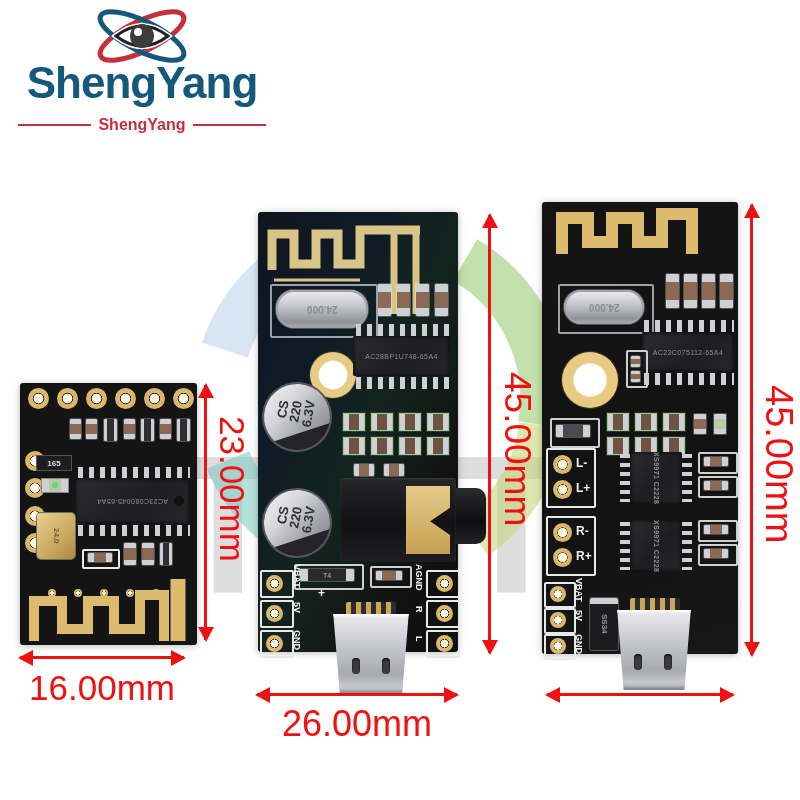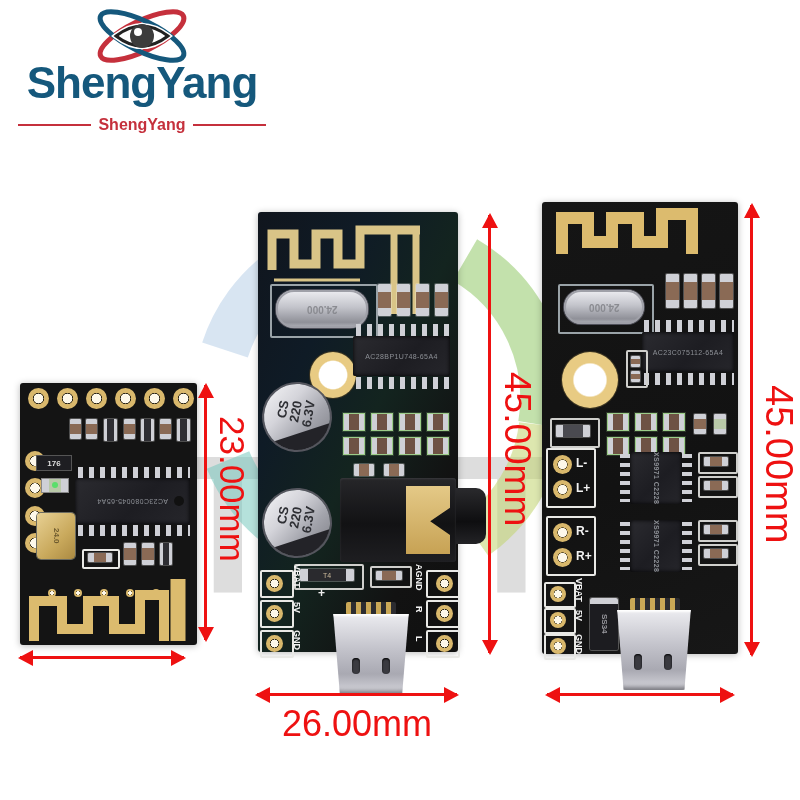--- a/index.html
+++ b/index.html
@@ -136,7 +136,7 @@
     <div class="smd dark" style="left:157px;top:36px;width:13px;height:22px;"></div>
 
     <div class="abs" style="left:16px;top:72px;width:34px;height:14px;background:#1e1e22;border:1px solid #555;display:flex;align-items:center;justify-content:center;">
-      <span style="font-size:8px;color:#ddd;font-weight:bold;">176</span>
+      <span style="font-size:8px;color:#ddd;font-weight:bold;">165</span>
     </div>
     <div class="abs" style="left:22px;top:96px;width:26px;height:13px;background:linear-gradient(90deg,#cfd0d6 0 25%,#b9c9a8 25% 75%,#cfd0d6 75%);box-shadow:0 0 0 1px #888;">
       <span class="abs" style="left:10px;top:3px;width:6px;height:6px;border-radius:50%;background:#5adf6a;"></span>

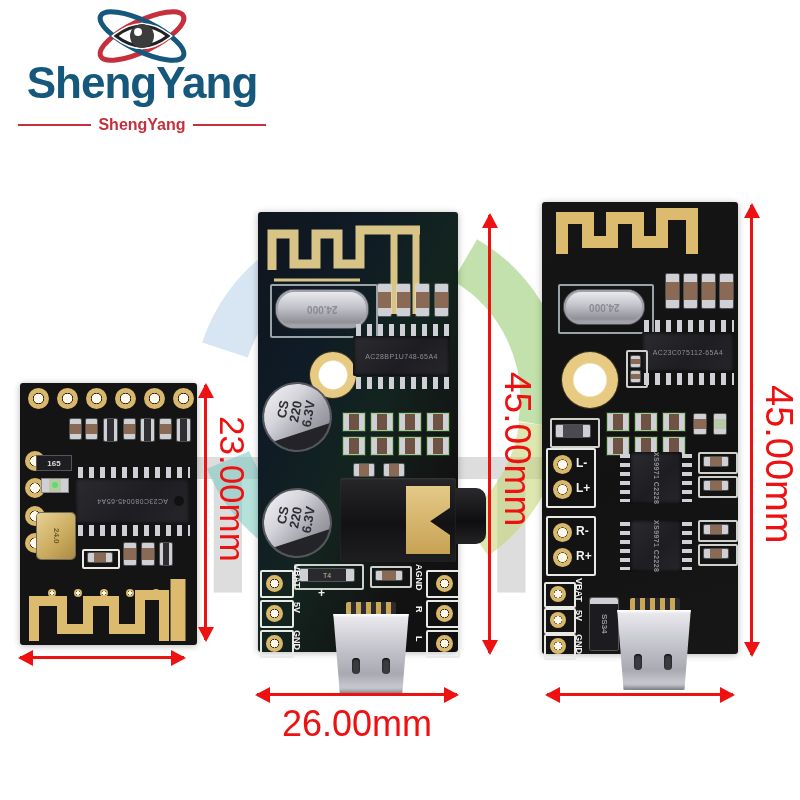--- a/index.html
+++ b/index.html
@@ -183,6 +183,7 @@
       <div class="ah lf"></div>
       <div class="ah rt"></div>
   </div>
+  <div class="dlabel" style="left:20px;top:668px;width:164px;text-align:center;font-size:35px;">16.00mm</div>
 
   <div class="board b2" style="left:258px;top:212px;width:200px;height:440px;">
     <svg class="abs" style="left:6px;top:6px;" width="160" height="102" viewBox="0 0 160 102">

